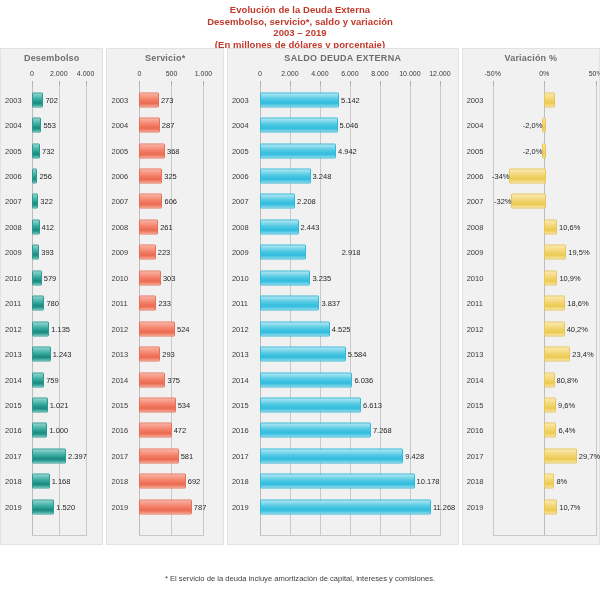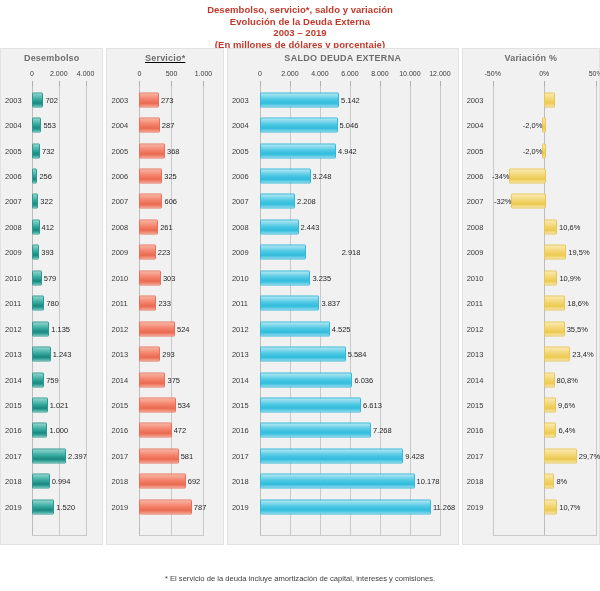--- a/index.html
+++ b/index.html
@@ -161,8 +161,8 @@
 <div id="root">
 
   <div class="title-block">
+    <div class="t-line">Evolución de la Deuda Externa</div>
     <div class="t-line">Desembolso, servicio*, saldo y variación</div>
-    <div class="t-line">Evolución de la Deuda Externa</div>
     <div class="t-line">2003 – 2019</div>
     <div class="t-line">(En millones de dólares y porcentaje)</div>
   </div>

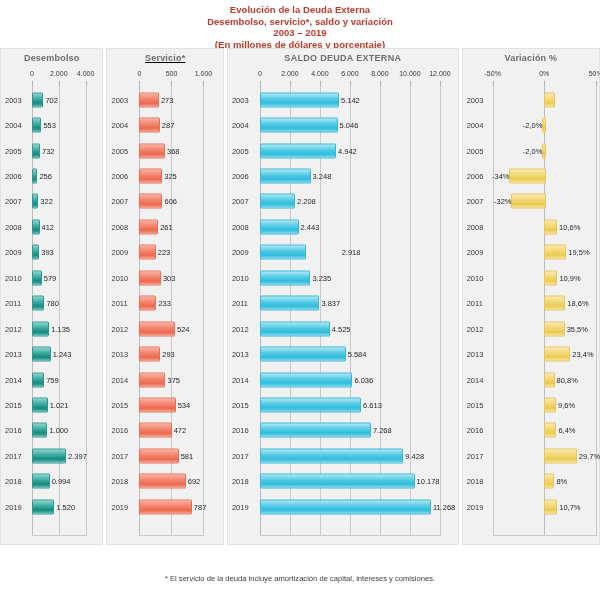--- a/index.html
+++ b/index.html
@@ -39,7 +39,7 @@
     margin-right:3px;
   }
   .panel.p1{width:104px;}
-  .panel.p2{width:118px;text-decoration:underline;}
+  .panel.p2{width:118px;}
   .panel.p3{width:233px;}
   .panel.p4{width:139px;margin-right:0;}
 

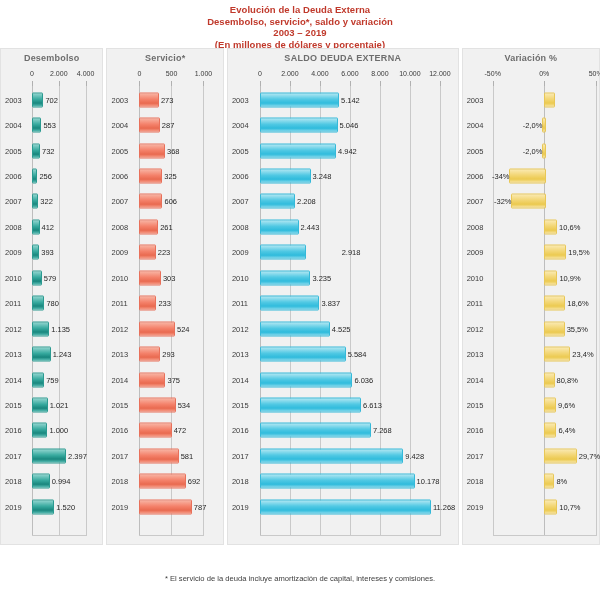--- a/index.html
+++ b/index.html
@@ -579,7 +579,7 @@
             <div class="row" style="top: 231.05px;">
               <div class="ylabel" style="left: 4px;">2012</div>
               <div class="bar gold" title="2012: 17,9%" style="left: 81.5px; width: 18.437px;"></div>
-              <div class="vlabel" style="left: 103.937px;">35,5%</div>
+              <div class="vlabel" style="left: 103.937px;">40,2%</div>
             </div>
             <div class="row" style="top: 256.5px;">
               <div class="ylabel" style="left: 4px;">2013</div>

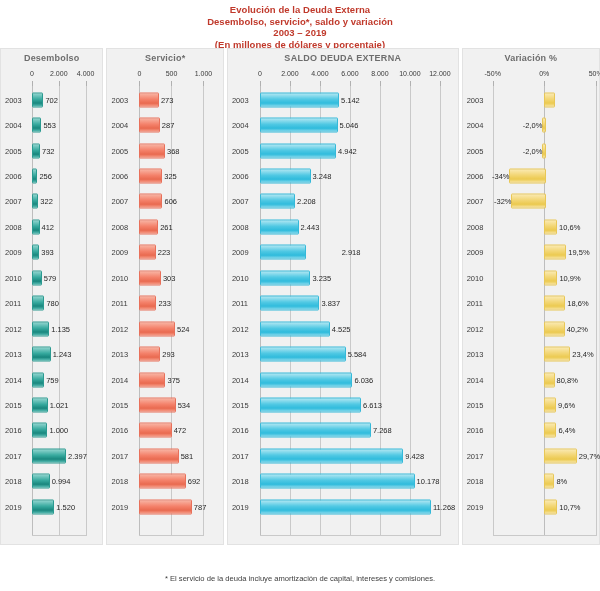--- a/index.html
+++ b/index.html
@@ -267,7 +267,7 @@
             <div class="row" style="top: 383.75px;">
               <div class="ylabel" style="left: 4px;">2018</div>
               <div class="bar teal" title="2018: 1.168" style="left: 31px; width: 15.6512px;"></div>
-              <div class="vlabel" style="left: 50.6512px;">0.994</div>
+              <div class="vlabel" style="left: 50.6512px;">1.168</div>
             </div>
             <div class="row" style="top: 409.2px;">
               <div class="ylabel" style="left: 4px;">2019</div>

